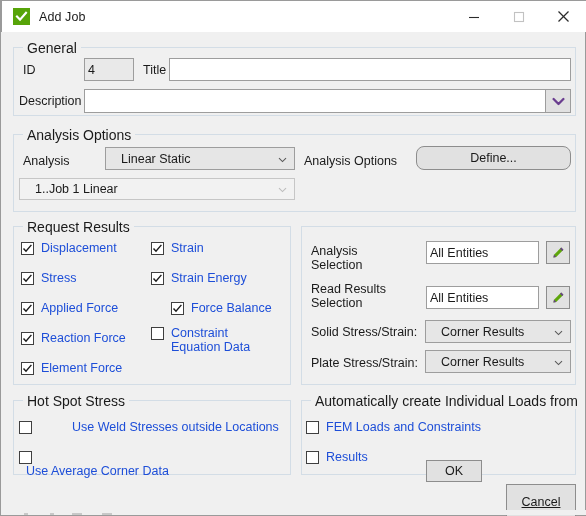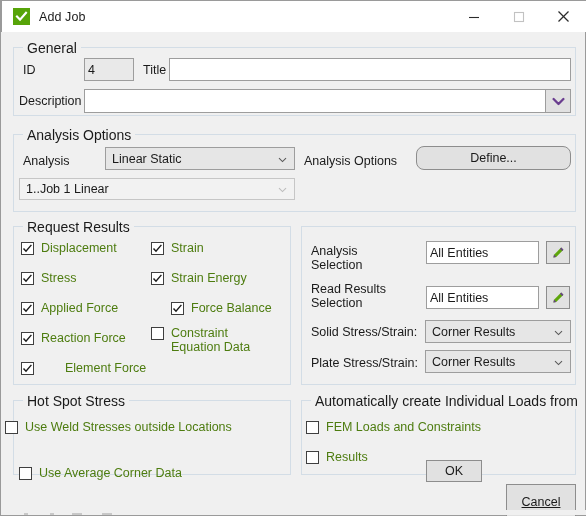--- a/index.html
+++ b/index.html
@@ -95,7 +95,7 @@
     font-size: 12.5px;
     color: #1a1a1a;
     display: flex; align-items: center;
-    padding-left: 6px;
+    padding-left: 15px;
   }
   .combo .chev {
     position: absolute; right: 7px; top: 50%;

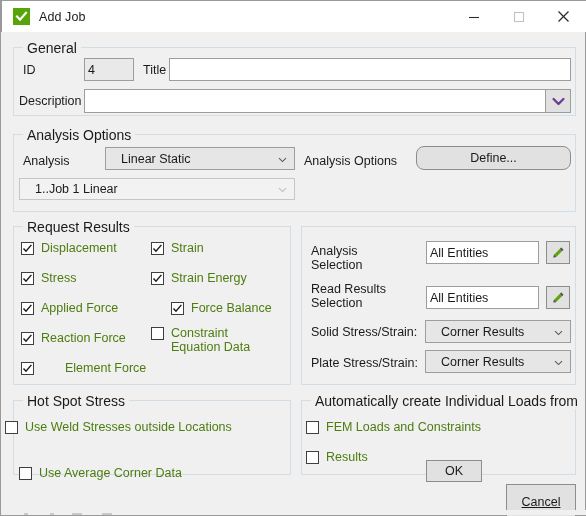--- a/index.html
+++ b/index.html
@@ -152,7 +152,7 @@
   .cb .ctext {
     margin-left: 7px;
     font-size: 12.5px;
-    color: #4d7c0f;
+    color: #1d4ed8;
     line-height: 14px;
     white-space: nowrap;
   }

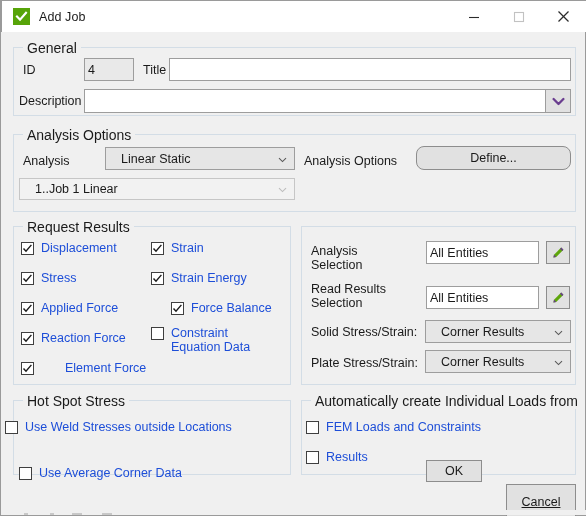--- a/index.html
+++ b/index.html
@@ -284,7 +284,7 @@
     </span>
     <span class="ctext">Reaction Force</span>
   </div>
-  <div class="cb" style="left:20px; top:361px;gap:24px;">
+  <div class="cb" style="left:20px; top:361px;">
     <span class="box">
       <svg width="11" height="11" viewBox="0 0 11 11">
           <path d="M1.5 5.5 L4 8.3 L9.4 1.9" stroke="#1a1a1a" stroke-width="1.4" fill="none"></path>

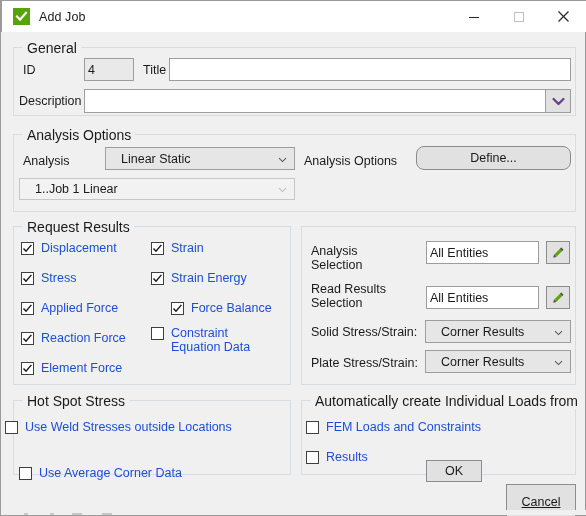--- a/index.html
+++ b/index.html
@@ -367,7 +367,7 @@
   <div class="group" style="left:12px; top:400px; width:278px; height:75px;">
     <span class="glabel">Hot Spot Stress</span>
   </div>
-  <div class="cb" style="left:4px; top:420px;">
+  <div class="cb" style="left:18px; top:420px;gap:33px;">
     <span class="box"></span>
     <span class="ctext">Use Weld Stresses outside Locations</span>
   </div>

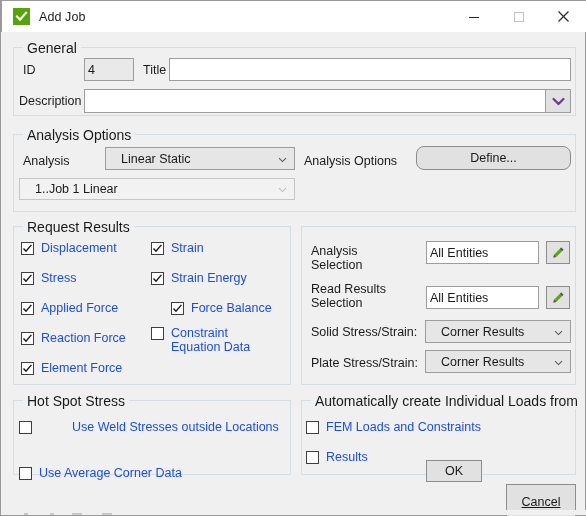--- a/index.html
+++ b/index.html
@@ -371,7 +371,7 @@
     <span class="box"></span>
     <span class="ctext">Use Weld Stresses outside Locations</span>
   </div>
-  <div class="cb" style="left:18px; top:466px;">
+  <div class="cb" style="left:18px; top:450px;flex-direction:column;">
     <span class="box"></span>
     <span class="ctext">Use Average Corner Data</span>
   </div>

